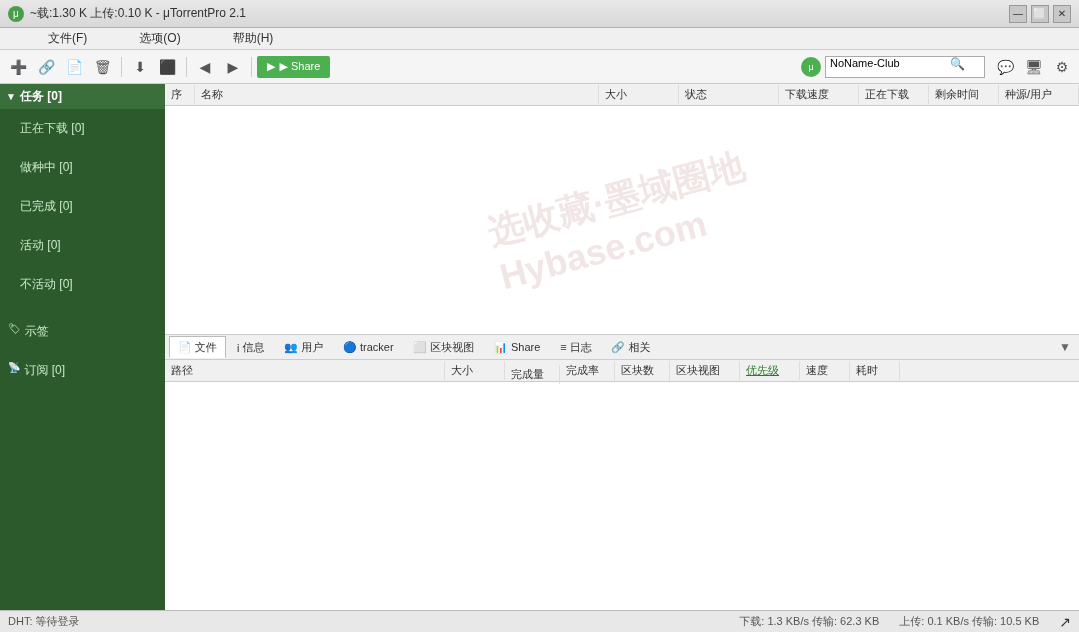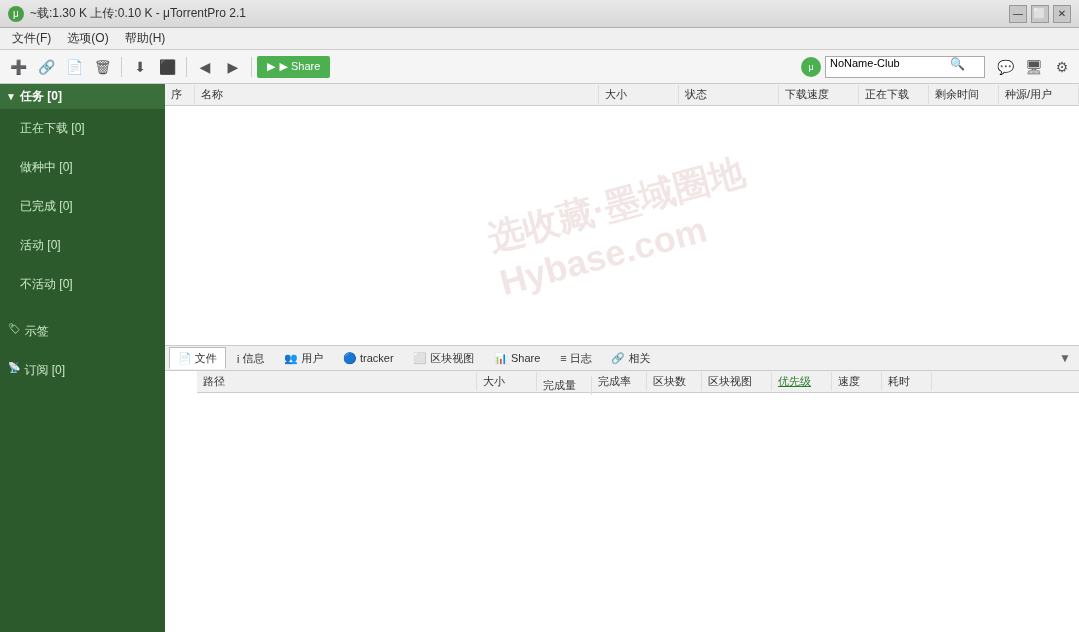--- a/index.html
+++ b/index.html
@@ -74,6 +74,7 @@
       font-size: 12px;
       color: #333;
       cursor: pointer;
+      margin-left: 36px;
     }
     .toolbar {
       background: #f5f5f5;

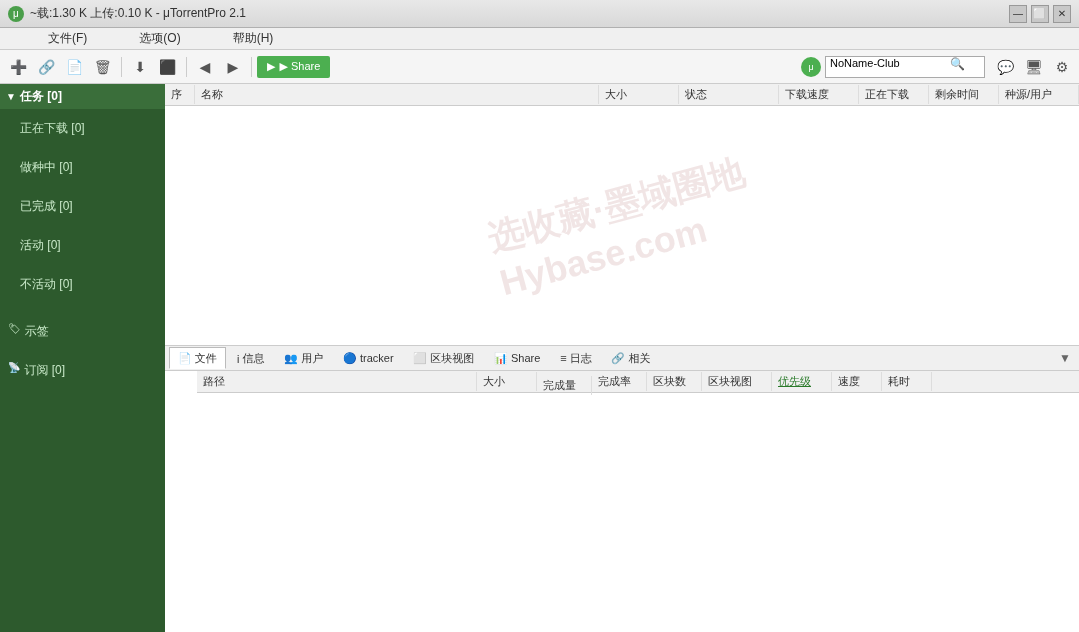--- a/index.html
+++ b/index.html
@@ -277,7 +277,6 @@
       background: white;
       overflow: hidden;
       position: relative;
-      padding-left: 32px;
     }
     .files-header {
       display: flex;

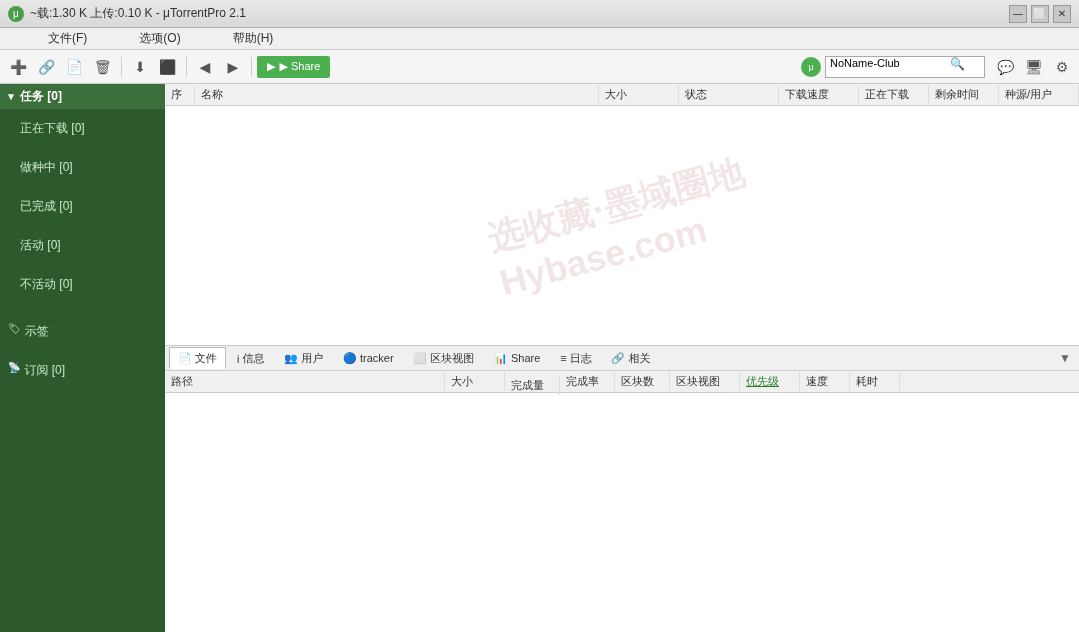--- a/index.html
+++ b/index.html
@@ -484,6 +484,13 @@
     </div>
   </div>
 
+  <div class="status-bar">
+    <span class="status-item">DHT: 等待登录</span>
+    <span class="status-spacer"></span>
+    <span class="status-item">下载: 1.3 KB/s 传输: 62.3 KB</span>
+    <span class="status-item">上传: 0.1 KB/s 传输: 10.5 KB</span>
+    <span style="color:#333;font-size:14px;">↗</span>
+  </div>
 </div>
 
 </body></html>

